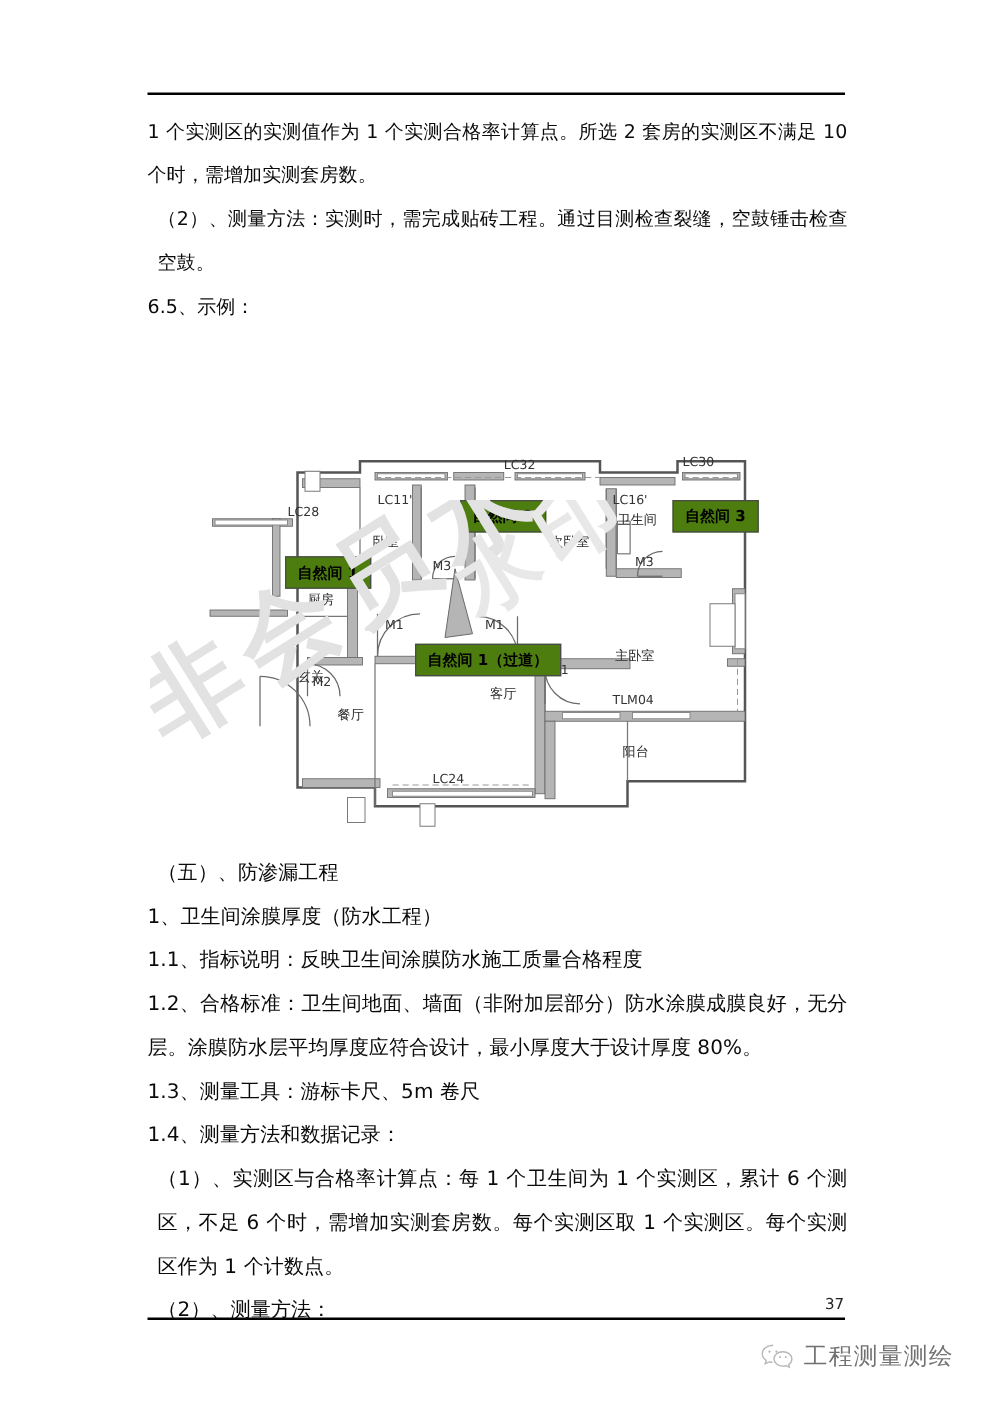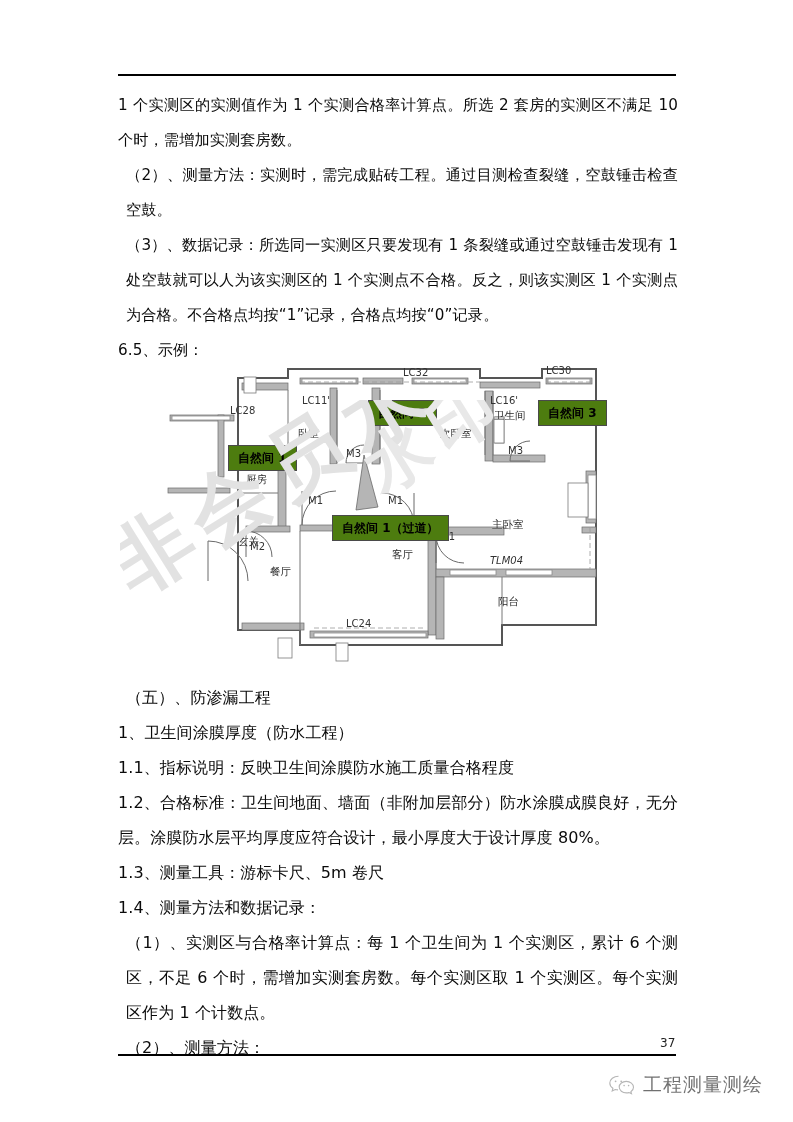--- a/index.html
+++ b/index.html
@@ -169,7 +169,6 @@
   <div class="body-text">
     <p>1 个实测区的实测值作为 1 个实测合格率计算点。所选 2 套房的实测区不满足 10 个时，需增加实测套房数。</p>
     <p class="p-indent">（2）、测量方法：实测时，需完成贴砖工程。通过目测检查裂缝，空鼓锤击检查空鼓。</p>
-    <p class="p-indent">（3）、数据记录：所选同一实测区只要发现有 1 条裂缝或通过空鼓锤击发现有 1 处空鼓就可以人为该实测区的 1 个实测点不合格。反之，则该实测区 1 个实测点为合格。不合格点均按“1”记录，合格点均按“0”记录。</p>
     <p>6.5、示例：</p>
   </div>
 

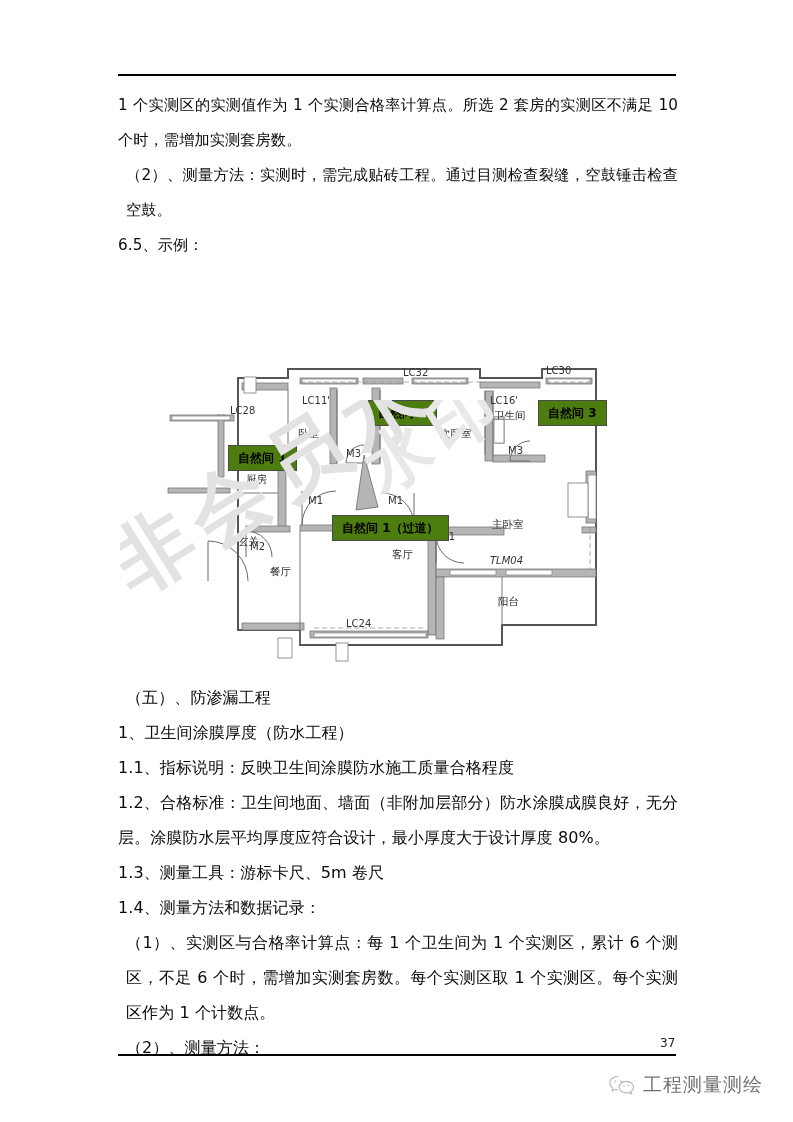--- a/index.html
+++ b/index.html
@@ -290,7 +290,7 @@
     <div class="plan-label code" style="left:340px; top:40px;">LC16'</div>
     <div class="plan-label code" style="left:396px; top:10px;">LC30</div>
     <div class="plan-label code" style="left:196px; top:263px;">LC24</div>
-    <div class="plan-label code" style="left:340px; top:200px;font-style:italic;">TLM04</div>
+    <div class="plan-label code" style="left:340px; top:200px;">TLM04</div>
 
     <div class="plan-label" style="left:148px; top:72px;">卧室</div>
     <div class="plan-label" style="left:290px; top:72px;">次卧室</div>

